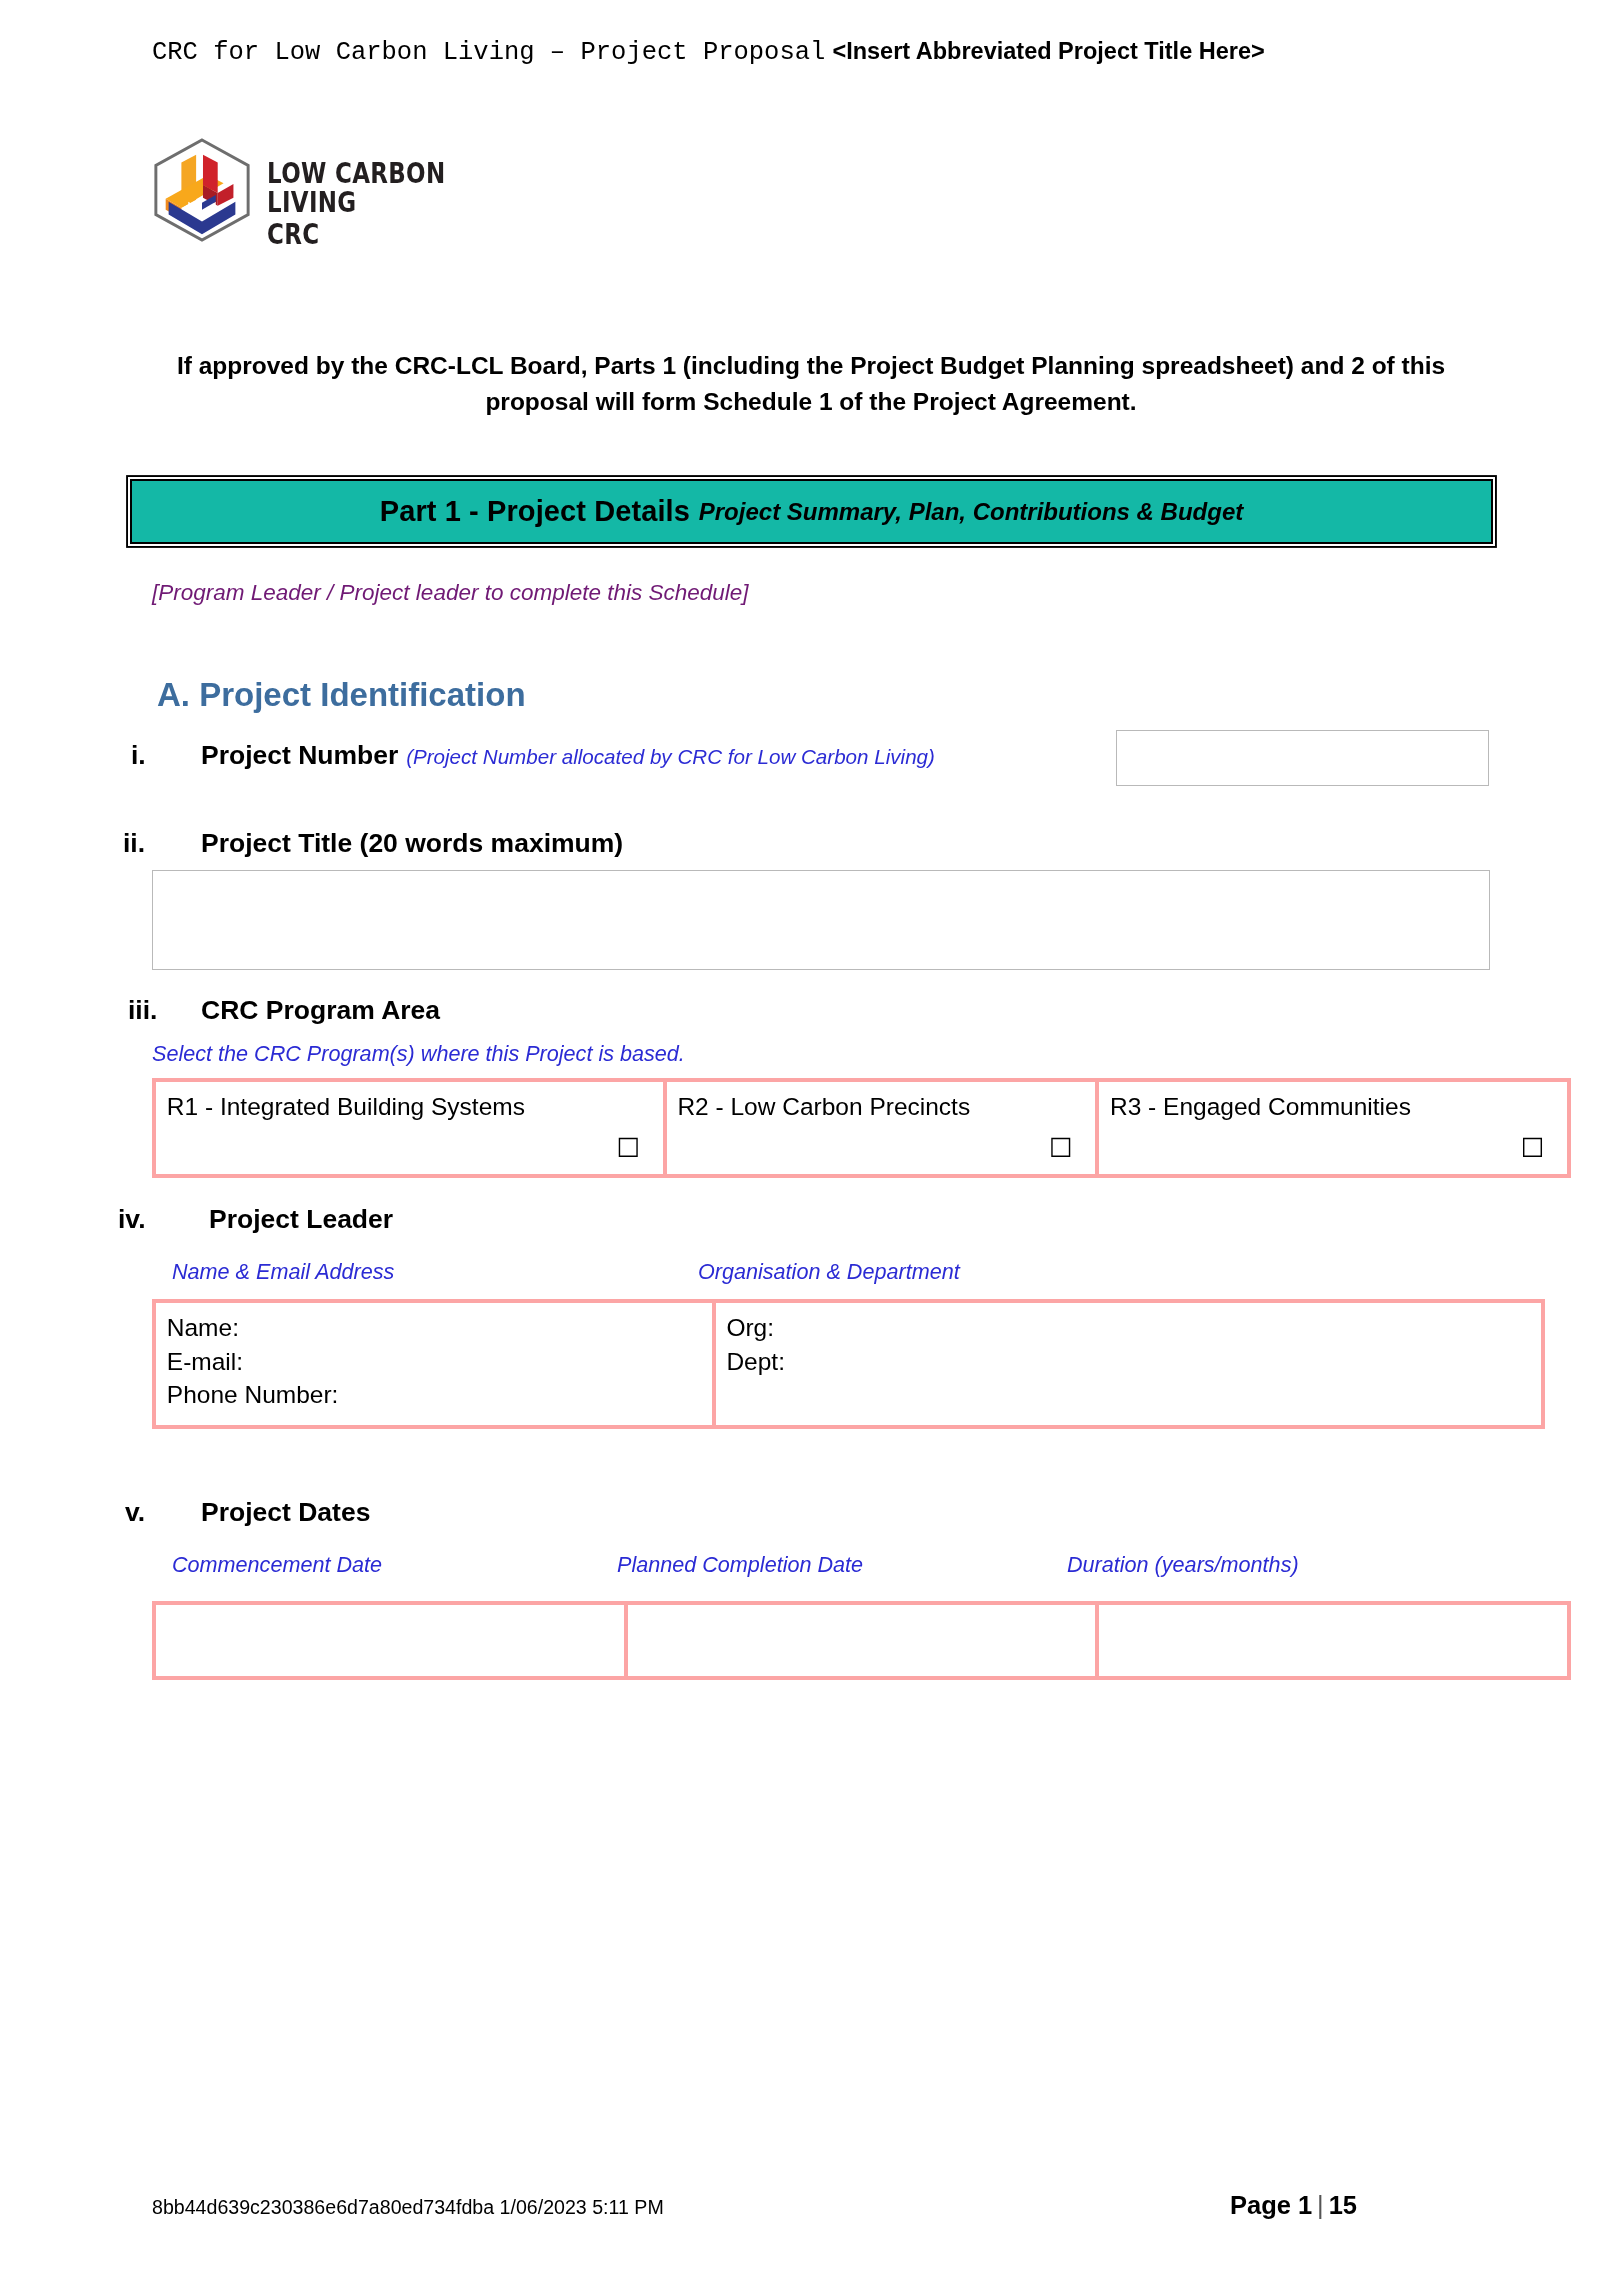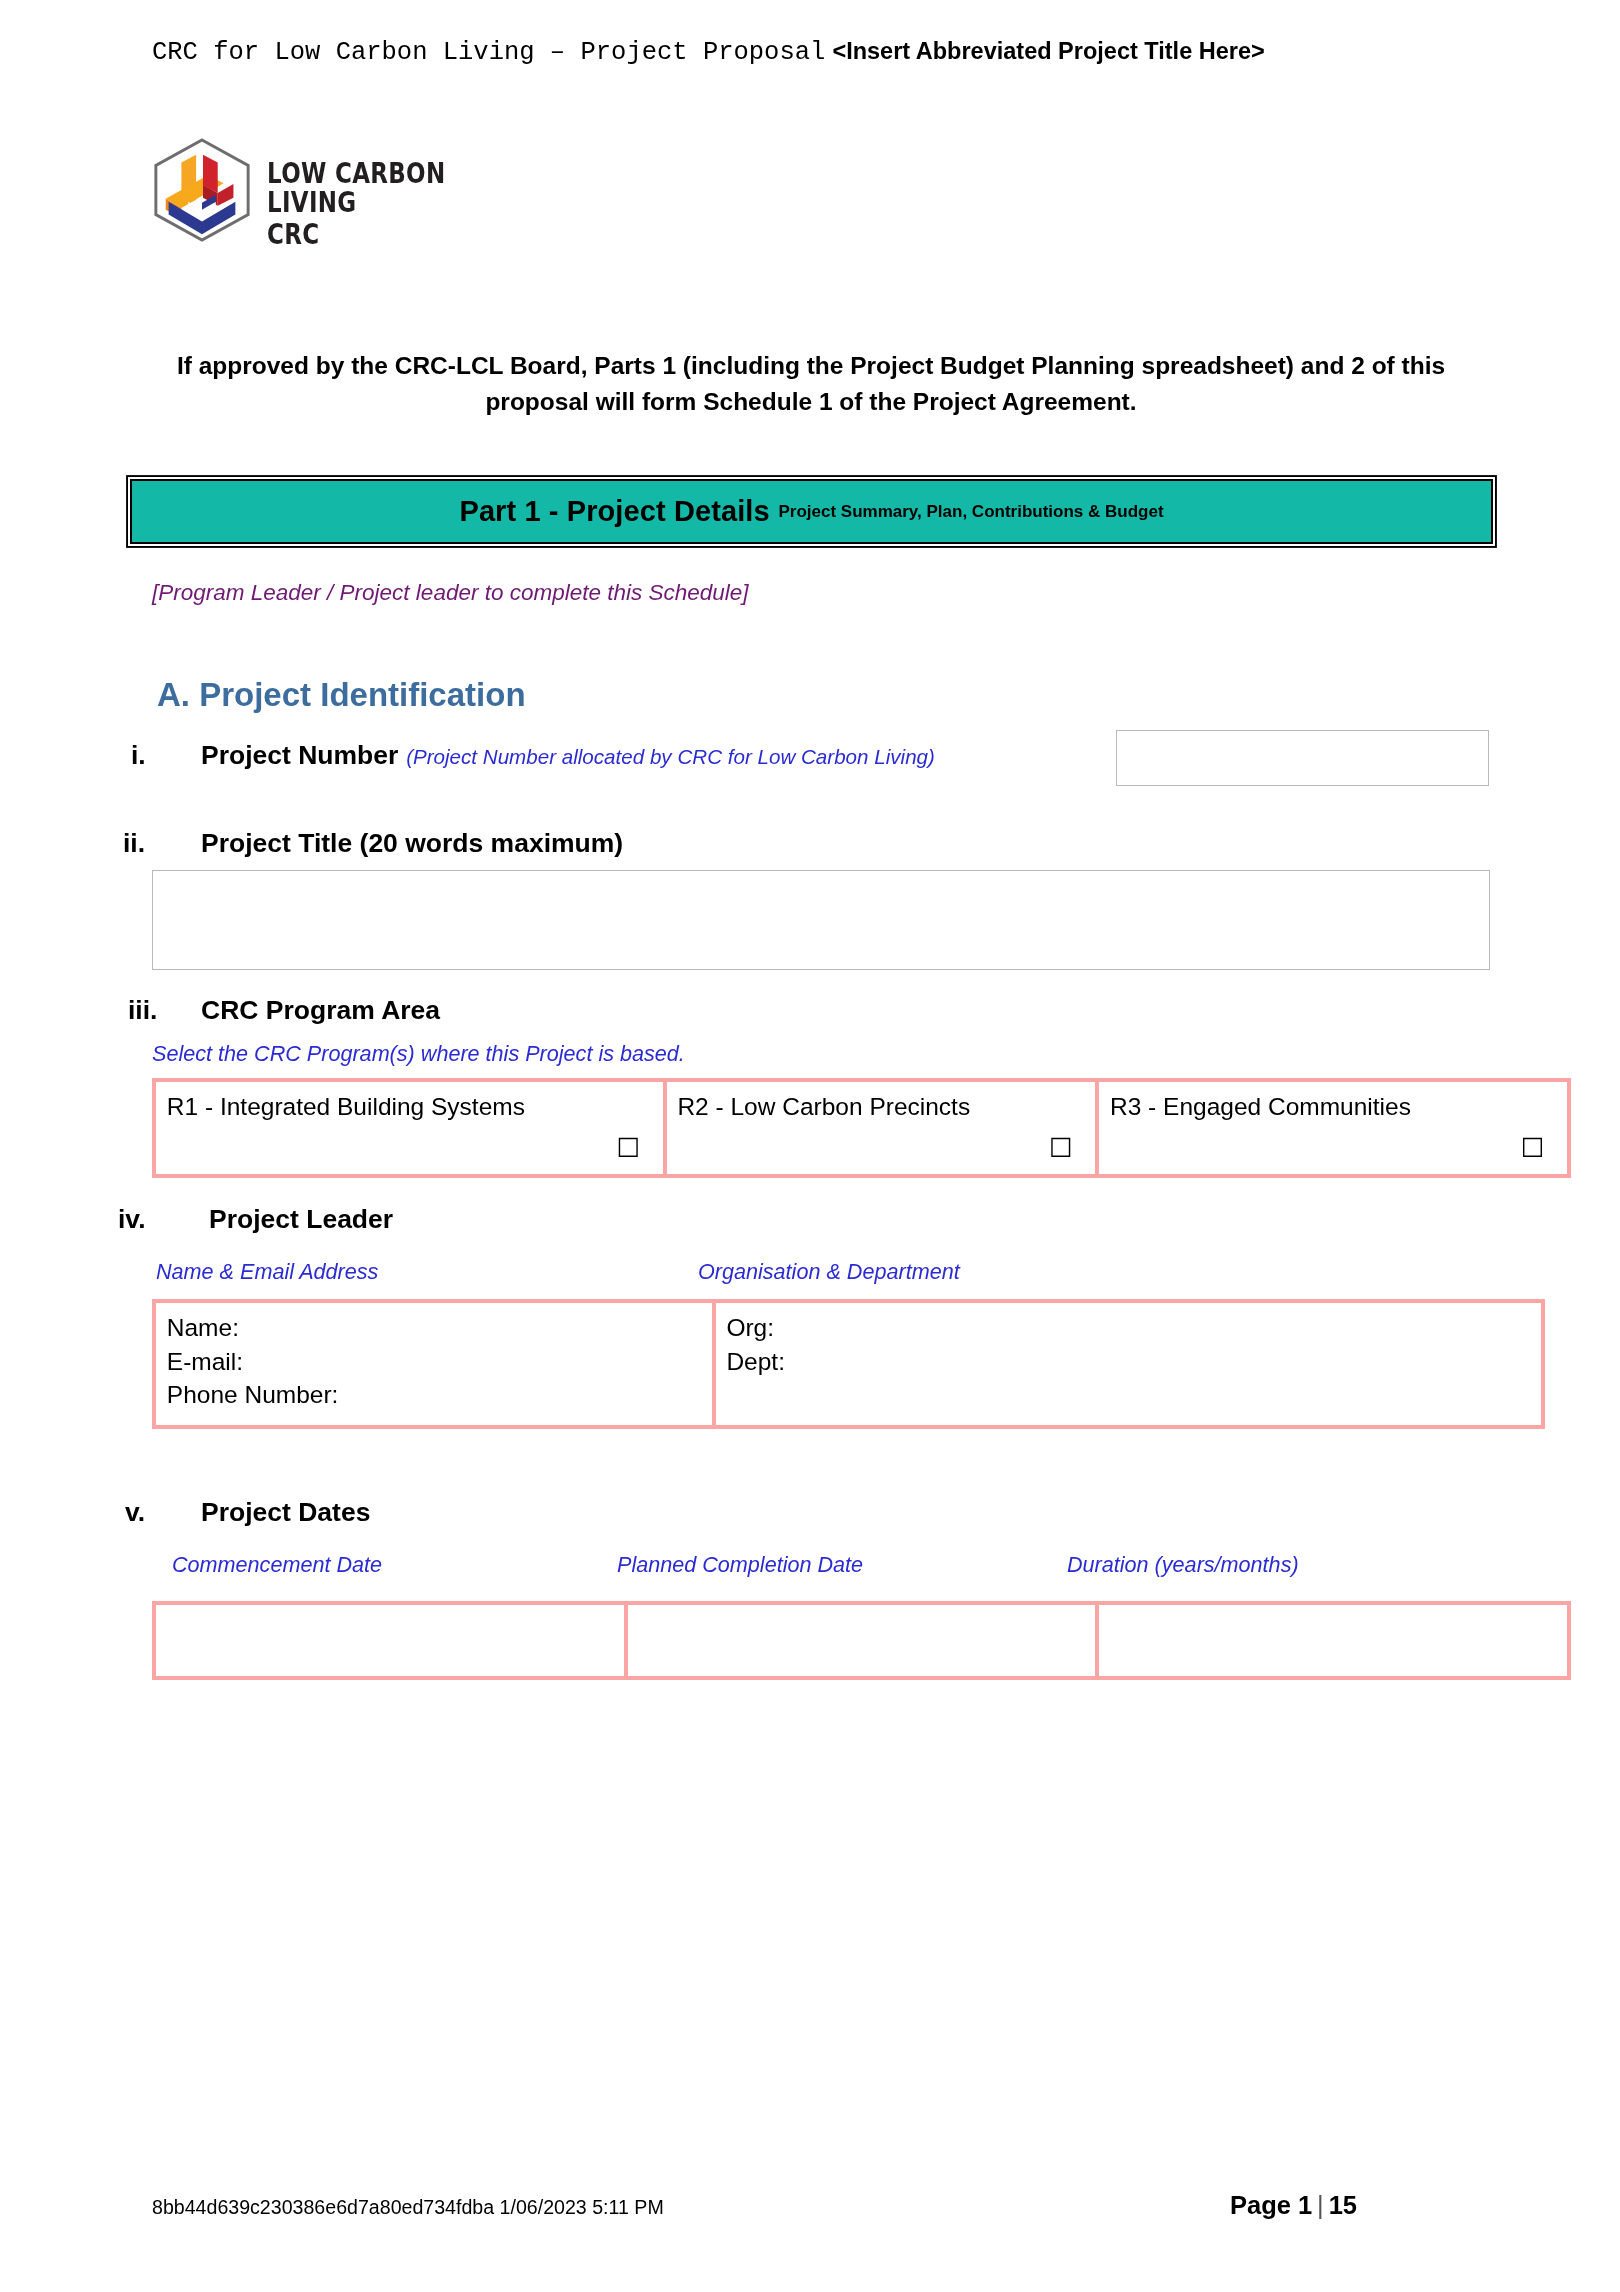--- a/index.html
+++ b/index.html
@@ -127,9 +127,10 @@
     letter-spacing: 0.1px;
   }
   .part-banner .pb-2 {
-    font-size: 17px;
+    font-size: 24px;
     font-weight: 700;
     padding-left: 8.8px;
+    font-style: italic;
   }
 
   

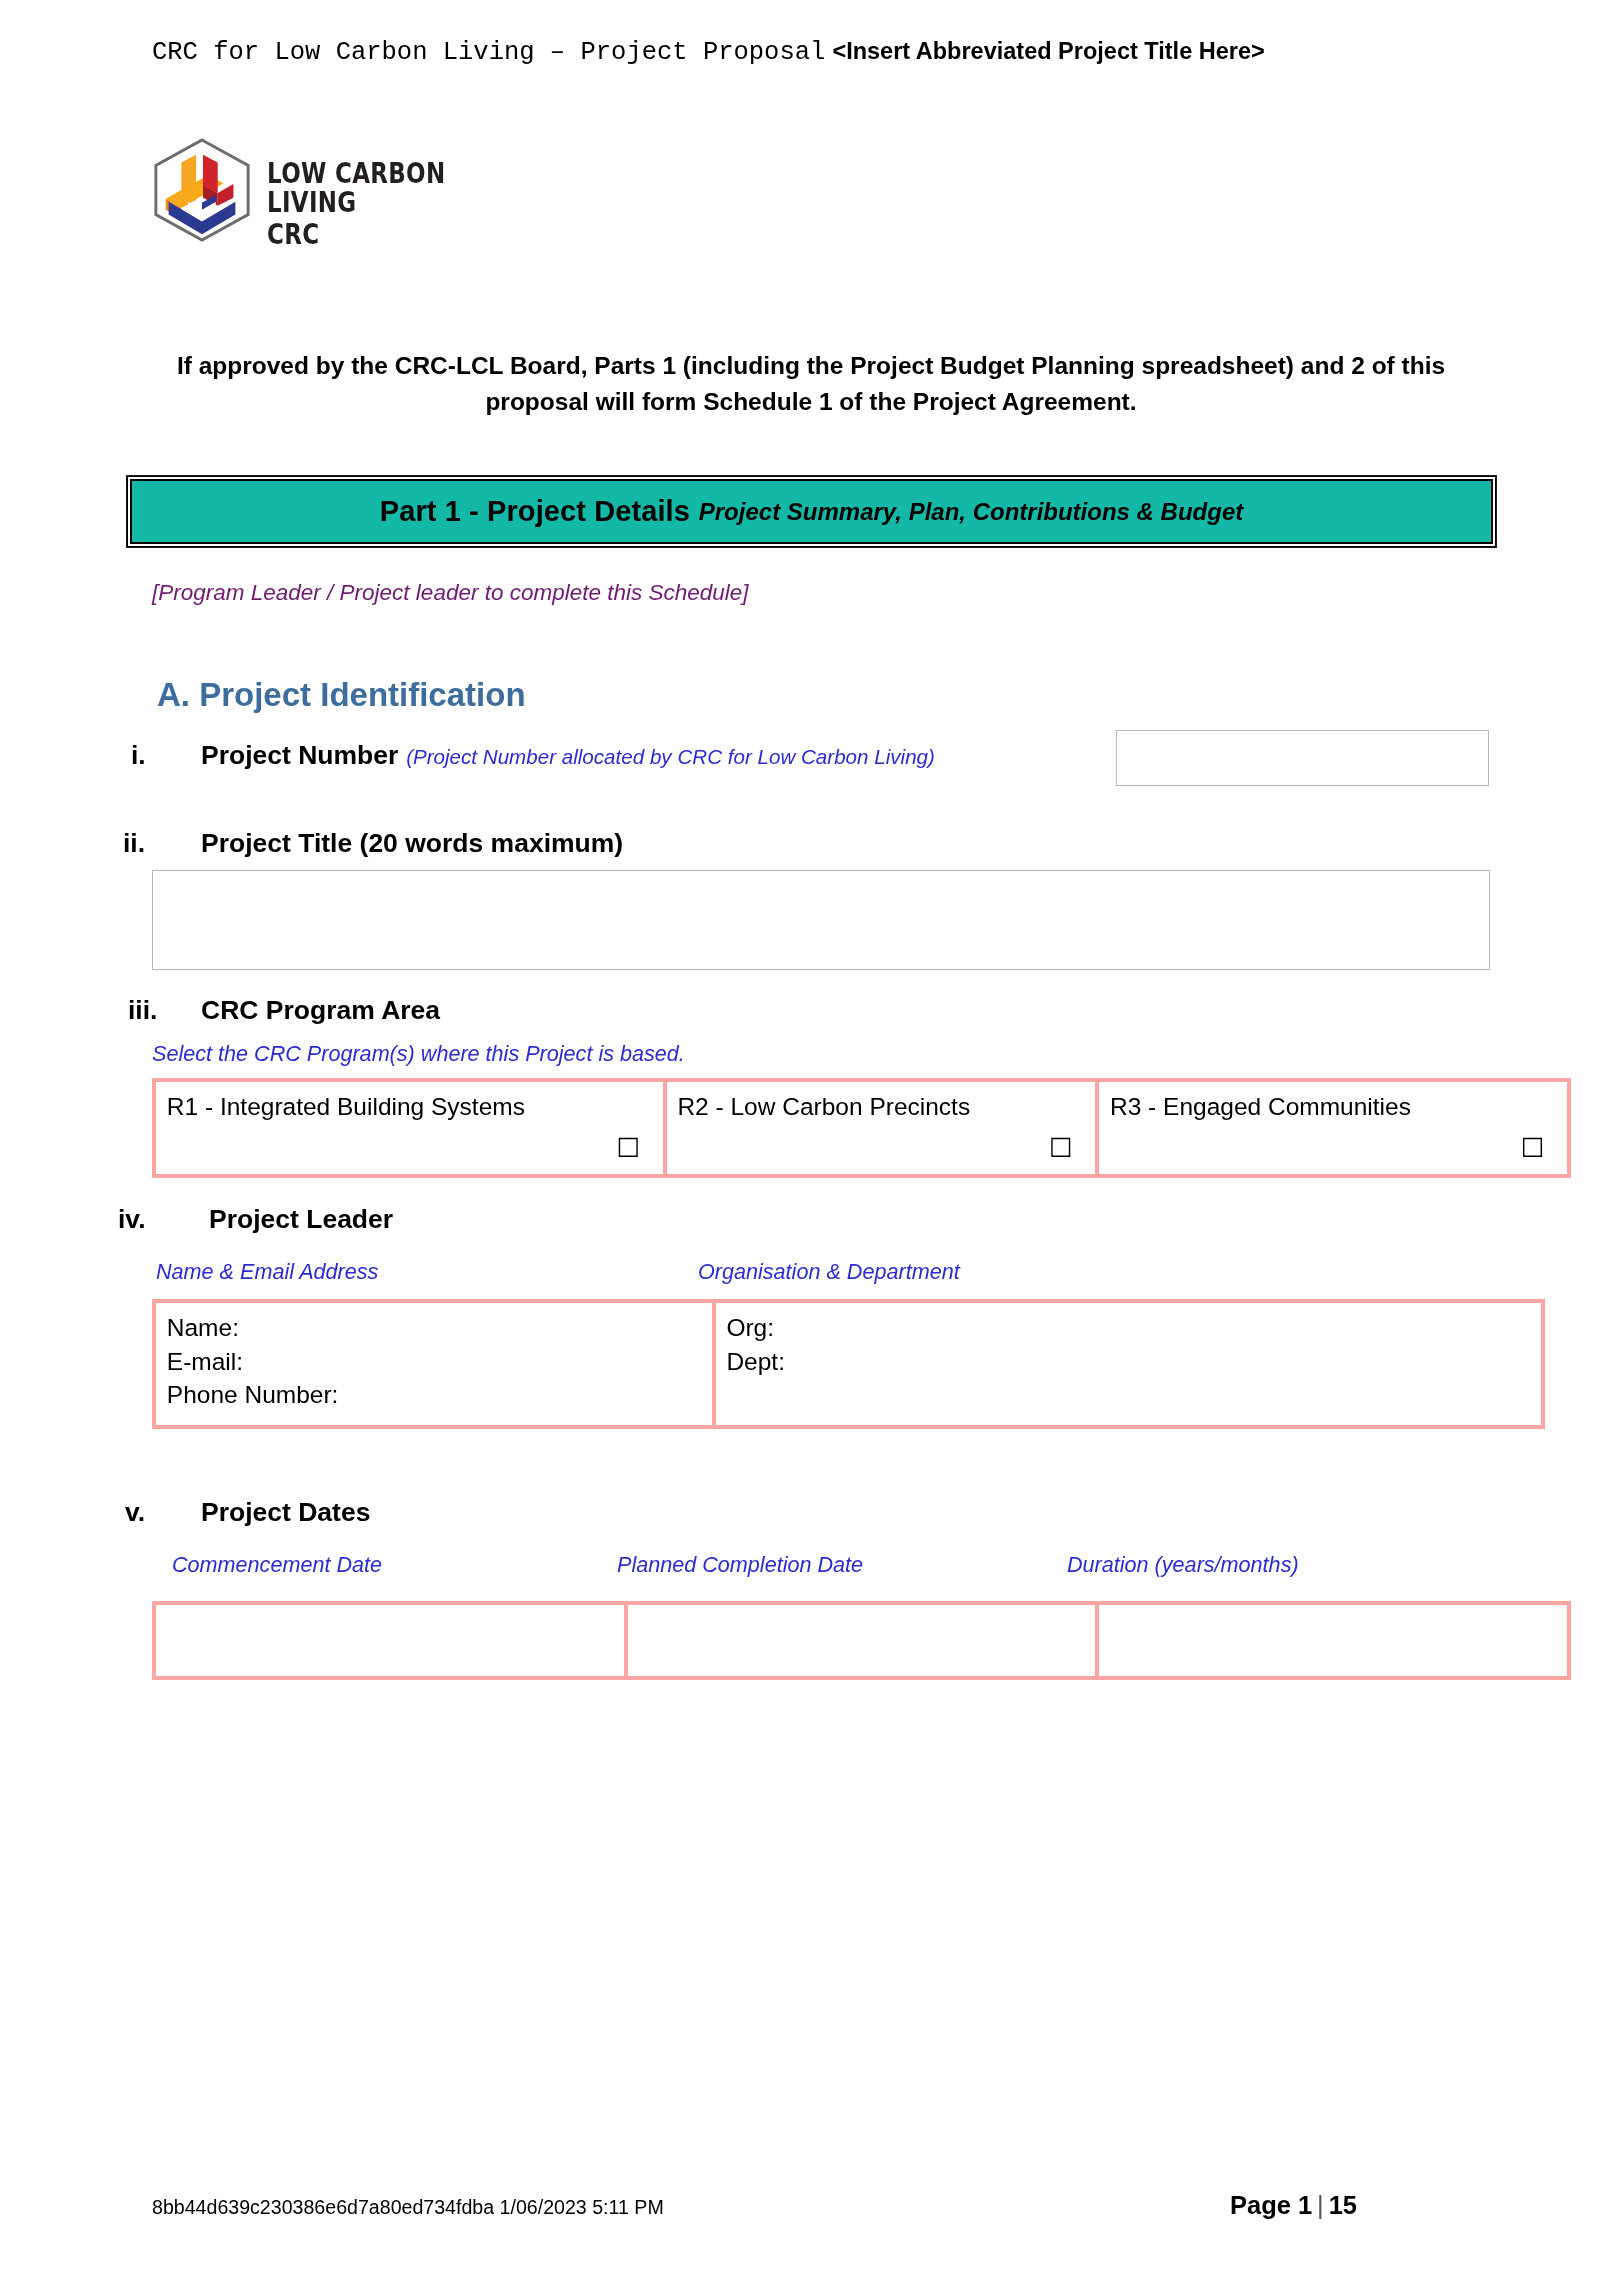--- a/index.html
+++ b/index.html
@@ -330,7 +330,7 @@
 
   <div class="item-num" style="left:118px; top:1204px;">iv.</div>
   <div class="item-label" style="left:201px; top:1204px;margin-left:8px;">Project Leader</div>
-  <div class="col-caption" style="left:156px; top:1259px;">Name &amp; Email Address</div>
+  <div class="col-caption" style="left:172px; top:1259px;">Name &amp; Email Address</div>
   <div class="col-caption" style="left:698px; top:1259px;">Organisation &amp; Department</div>
 
   <table class="tbl" style="left:152px; top:1299px; width:1338px;">

